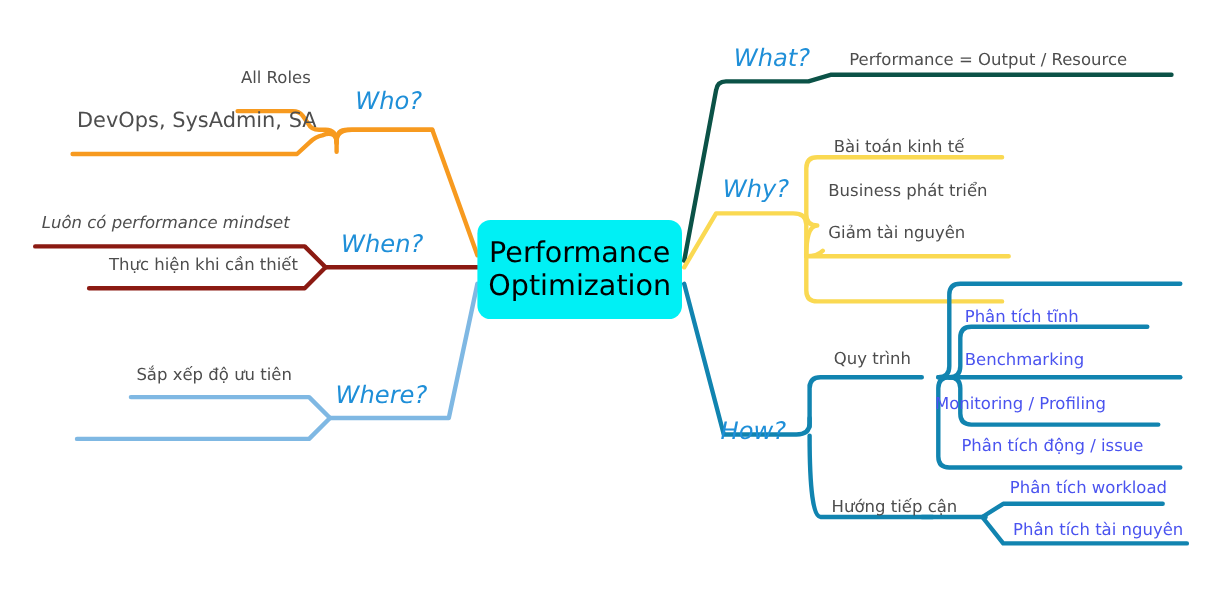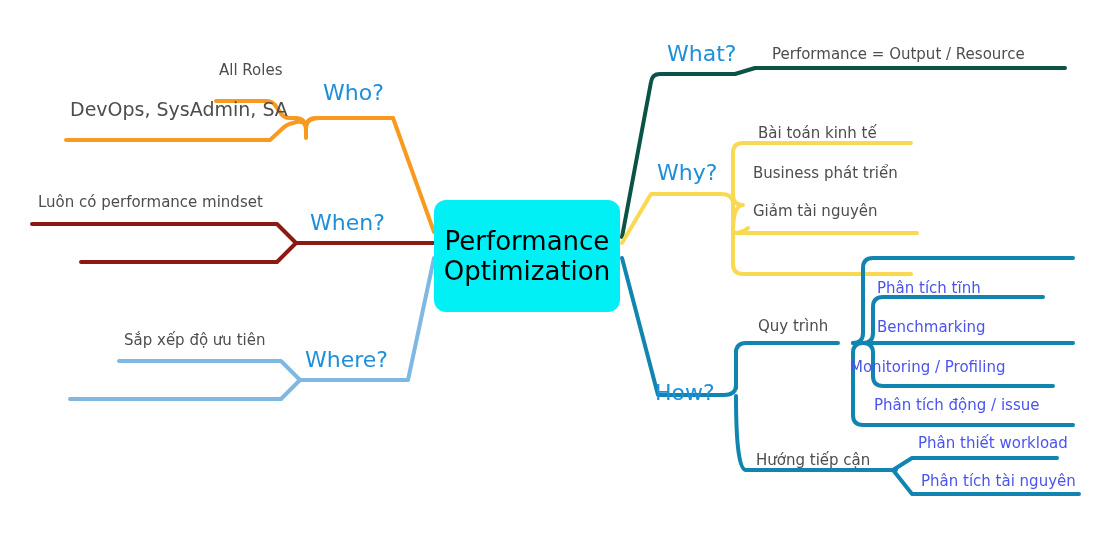--- a/index.html
+++ b/index.html
@@ -39,6 +39,7 @@
     color: #1f8fd8;
     font-size: 22px;
     line-height: 1;
+    font-style: italic;
   }
   .blue-label {
     position: absolute;

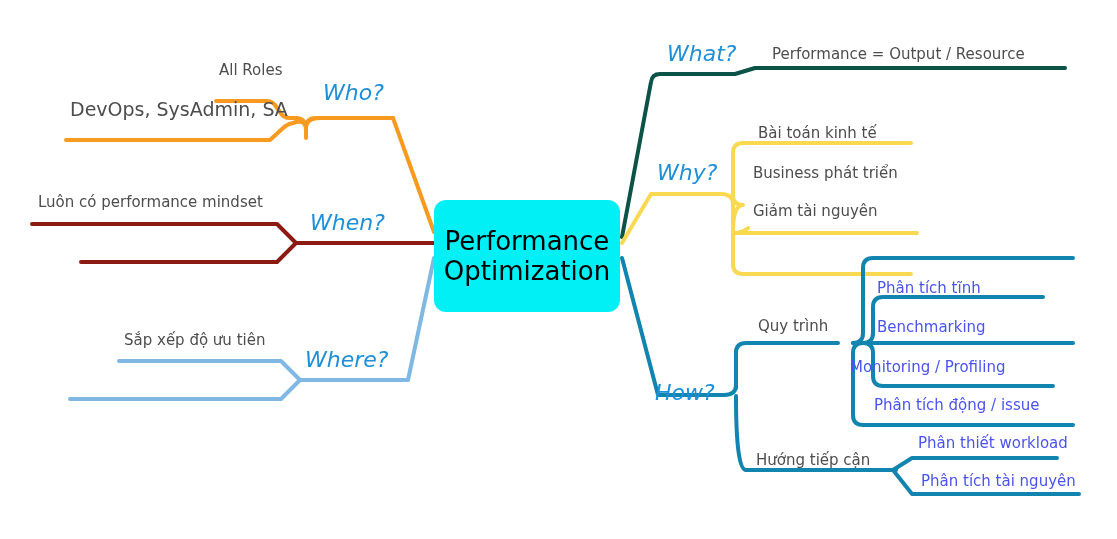--- a/index.html
+++ b/index.html
@@ -162,7 +162,7 @@
   <div class="node-label" style="left:219px; top:63px;">All Roles</div>
   <div class="node-label" style="left:70px; top:100px; font-size:19px;">DevOps, SysAdmin, SA</div>
 
-  <div class="node-label" style="left:38px; top:195px;">Luôn có performance mindset</div>
+  <div class="node-label" style="left:38px; top:195px;font-style:italic;">Luôn có performance mindset</div>
 
   <div class="node-label" style="left:124px; top:333px;">Sắp xếp độ ưu tiên</div>
 

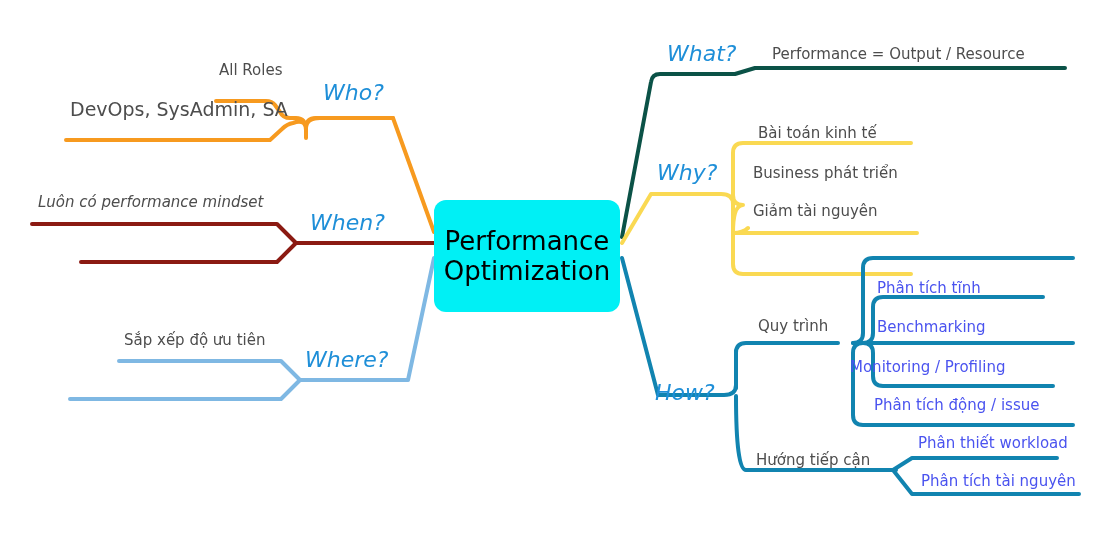--- a/index.html
+++ b/index.html
@@ -163,6 +163,7 @@
   <div class="node-label" style="left:70px; top:100px; font-size:19px;">DevOps, SysAdmin, SA</div>
 
   <div class="node-label" style="left:38px; top:195px;font-style:italic;">Luôn có performance mindset</div>
+  <div class="node-label" style="left:99px; top:233px;">Thực hiện khi cần thiết</div>
 
   <div class="node-label" style="left:124px; top:333px;">Sắp xếp độ ưu tiên</div>
 

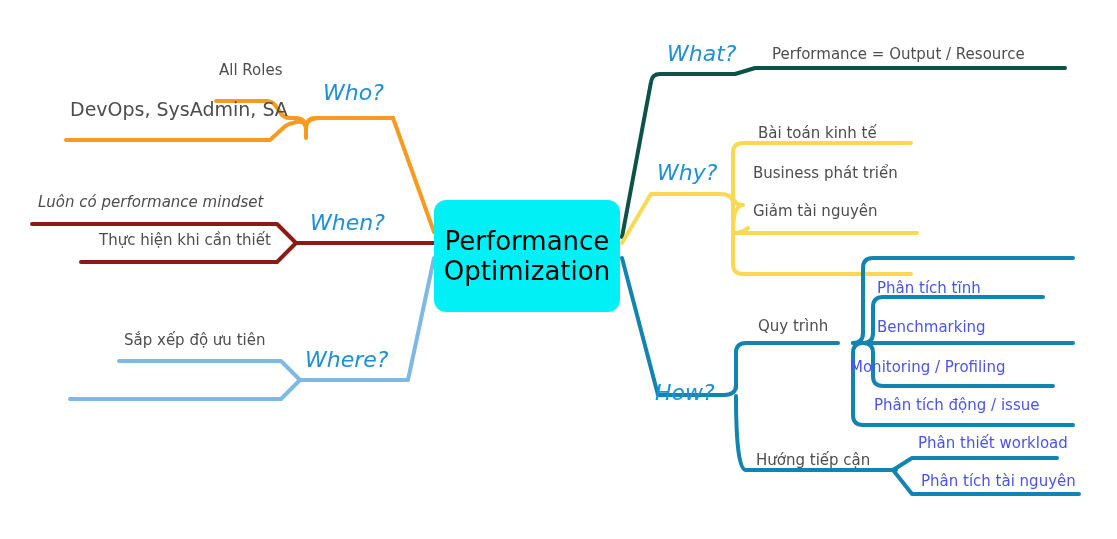--- a/index.html
+++ b/index.html
@@ -60,7 +60,7 @@
     left: 434px;
     top: 200px;
     width: 186px;
-    height: 112px;
+    height: 90px;
     background: #00f0f5;
     border-radius: 12px;
     display: flex;

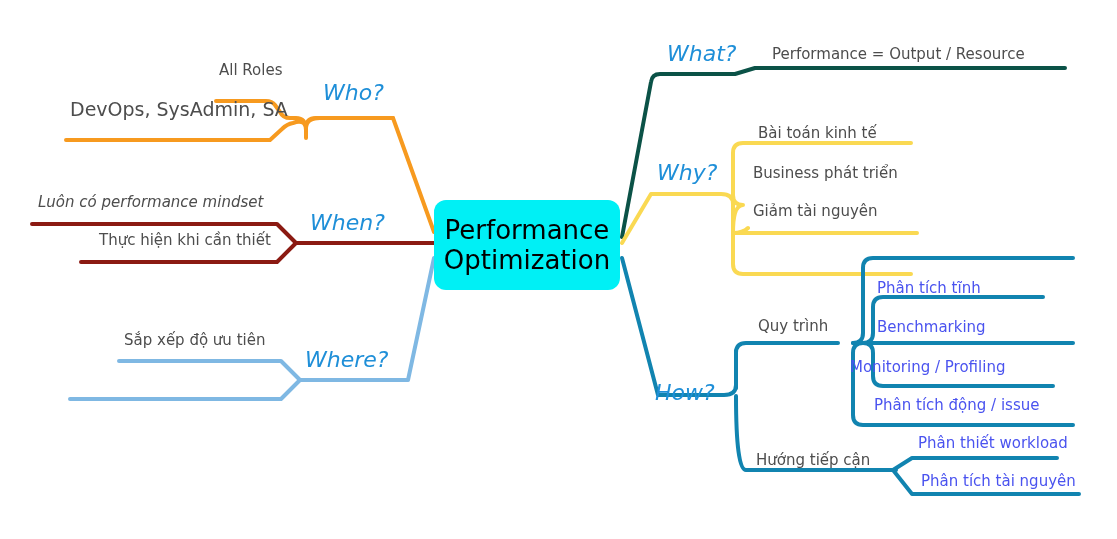--- a/index.html
+++ b/index.html
@@ -181,7 +181,7 @@
   <div class="blue-label" style="left:850px; top:360px;">Monitoring / Profiling</div>
   <div class="blue-label" style="left:874px; top:398px;">Phân tích động / issue</div>
 
-  <div class="blue-label" style="left:918px; top:436px;">Phân thiết workload</div>
+  <div class="blue-label" style="left:918px; top:436px;">Phân tích workload</div>
   <div class="blue-label" style="left:921px; top:474px;">Phân tích tài nguyên</div>
 
 </div>

